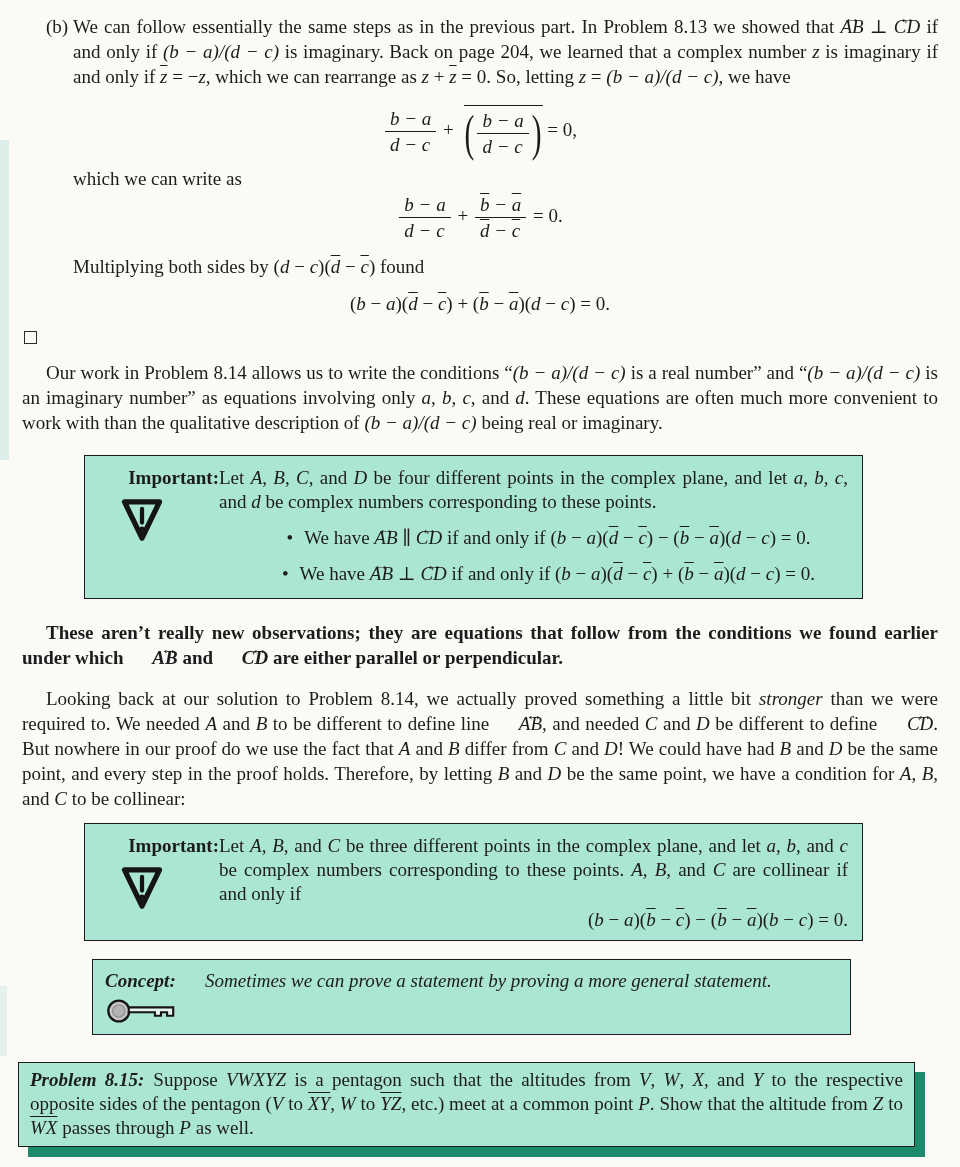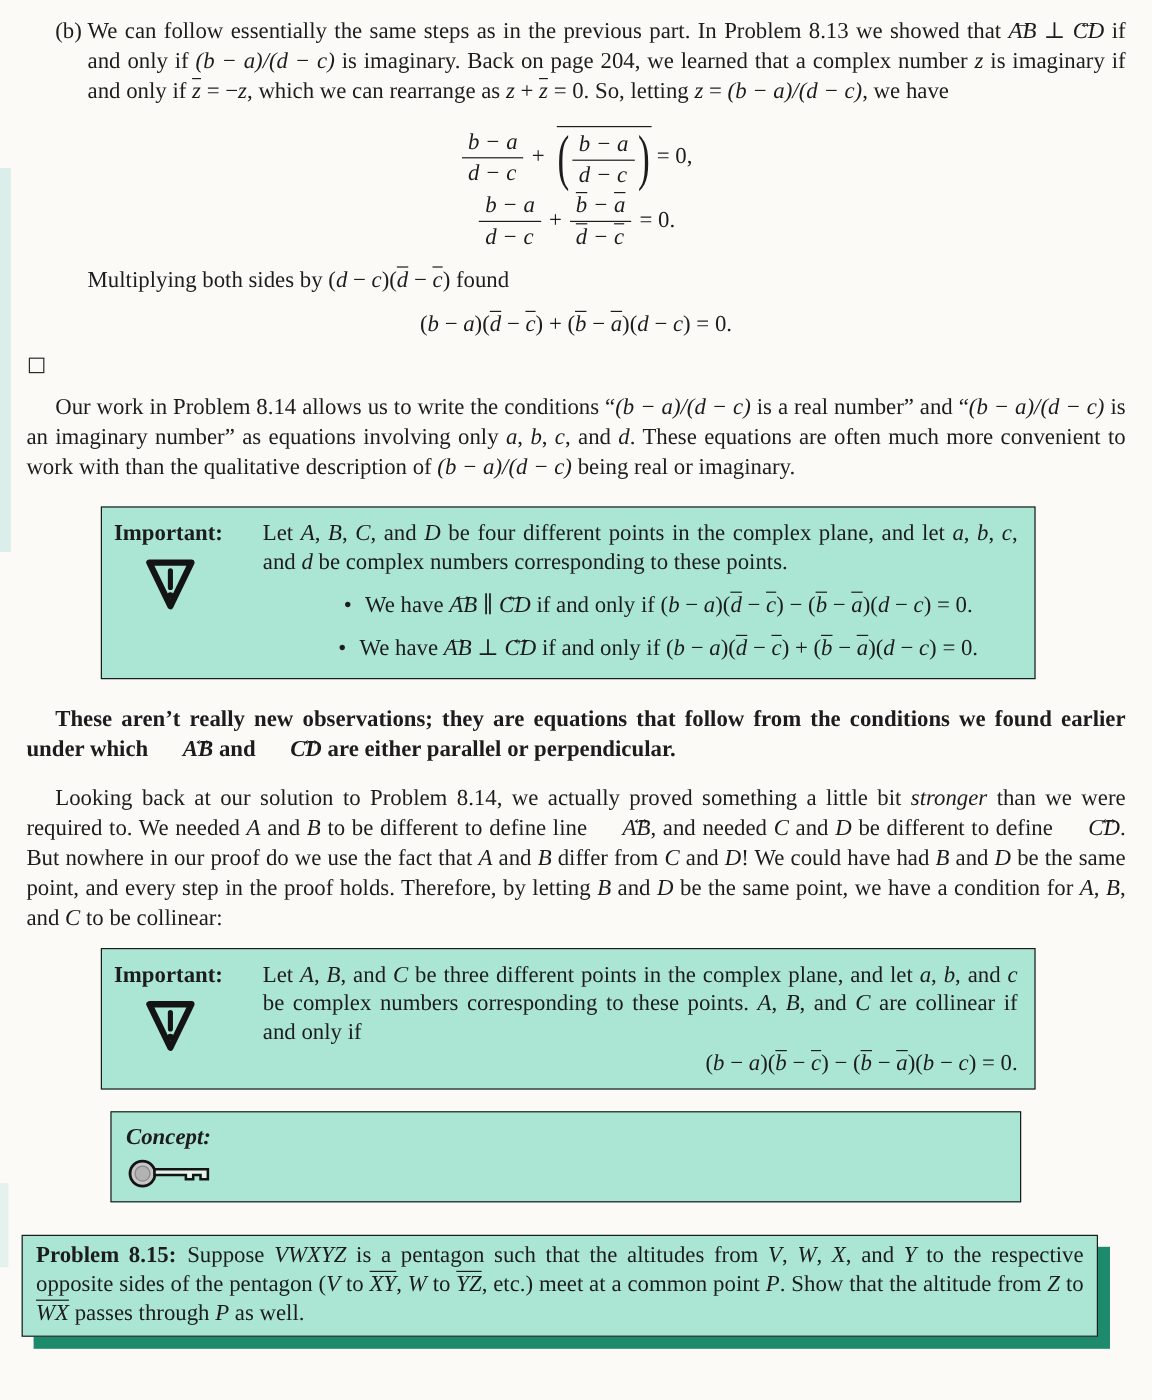--- a/index.html
+++ b/index.html
@@ -133,6 +133,7 @@
         <span class="bigp">)</span>
       </span><span> = 0,</span></div>
 
+  <p class="lead">which we can write as</p>
 
   <div class="display eqblock2"><span class="frac">
         <span class="num">b − a</span>

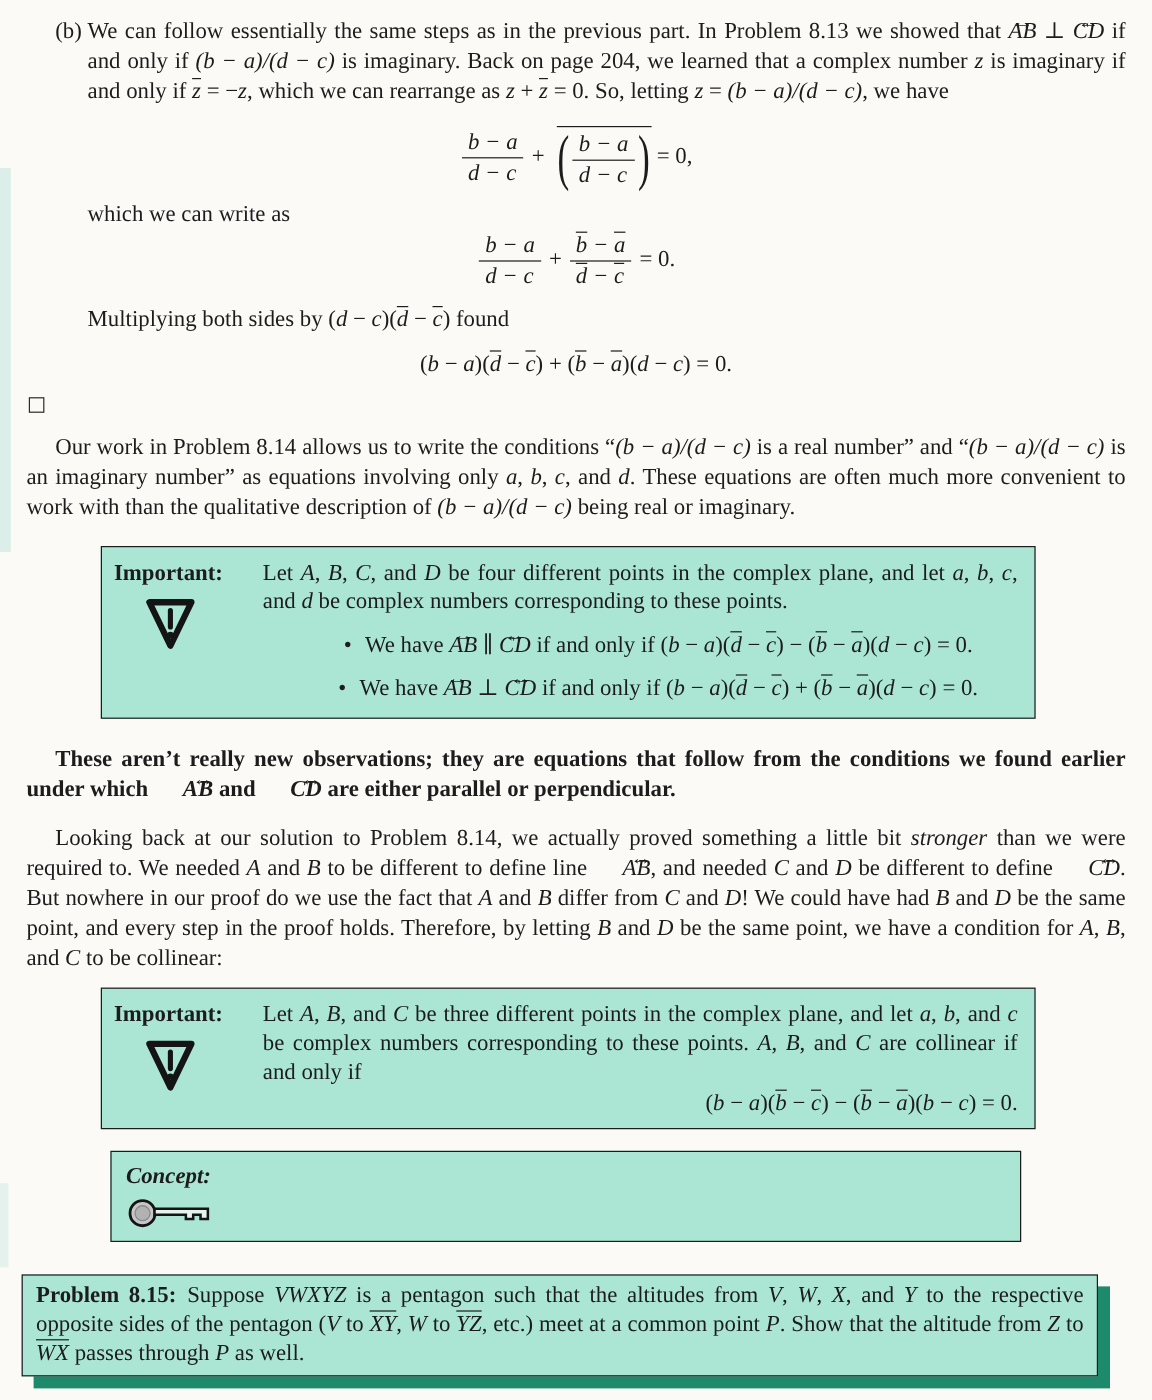--- a/index.html
+++ b/index.html
@@ -73,7 +73,7 @@
     padding:10px 14px 12px 10px;
     line-height:24px;
   }
-  .note .side{flex:0 0 124px;}
+  .note .side{flex:0 0 124px;text-align:right;}
   .nlabel{font-weight:bold;display:block;}
   .warn{display:block;margin:4px 0 0 22px;}
   .ncontent{flex:1;text-align:justify;}

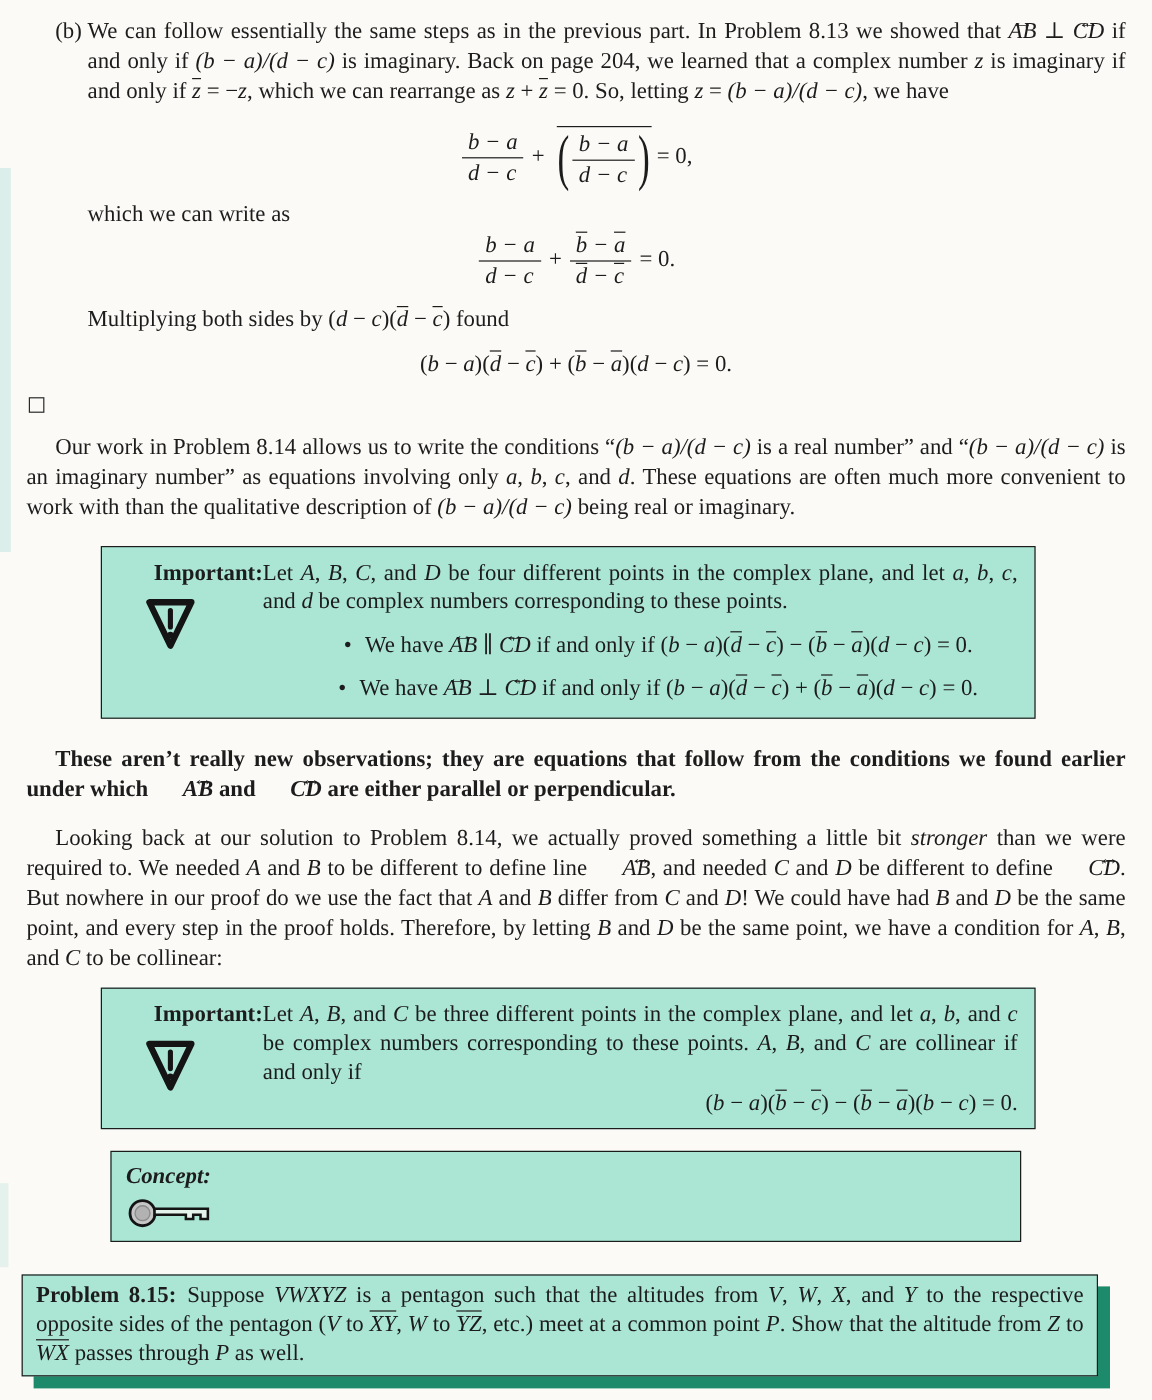--- a/index.html
+++ b/index.html
@@ -200,6 +200,7 @@
         <path d="M21 10.2 H61 V17.8 H55.5 V14.6 H50 V17.8 H44.5 V14.6 H21 Z" fill="#e4f4ec" stroke="#141414" stroke-width="1.9" stroke-linejoin="miter"></path>
       </svg>
     </div>
+    <p class="ctext"><span>Sometimes we can prove a statement by proving a more general statement.</span></p>
   </div>
 
   <div class="problem">

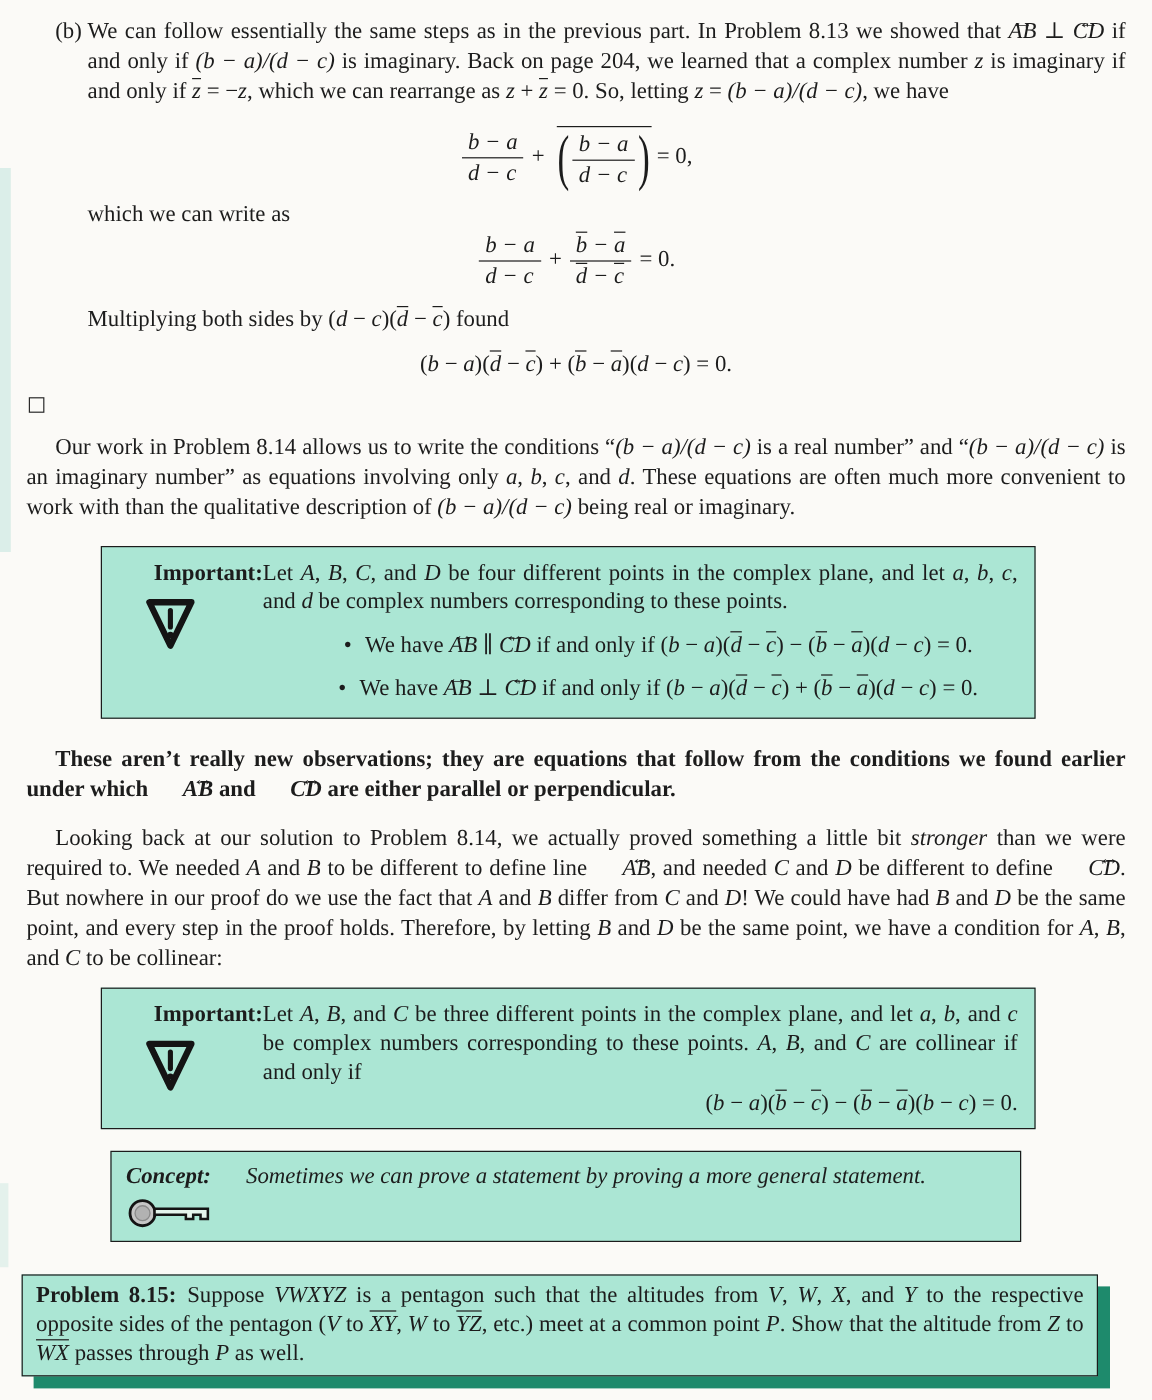--- a/index.html
+++ b/index.html
@@ -106,7 +106,7 @@
     line-height:24px;
   }
   .problem p{margin:0;text-align:justify;}
-  .problem .plab{font-weight:bold;margin-right:9px;}
+  .problem .plab{font-weight:bold;margin-right:9px;font-style:italic;}
 </style>
 </head>
 <body>

